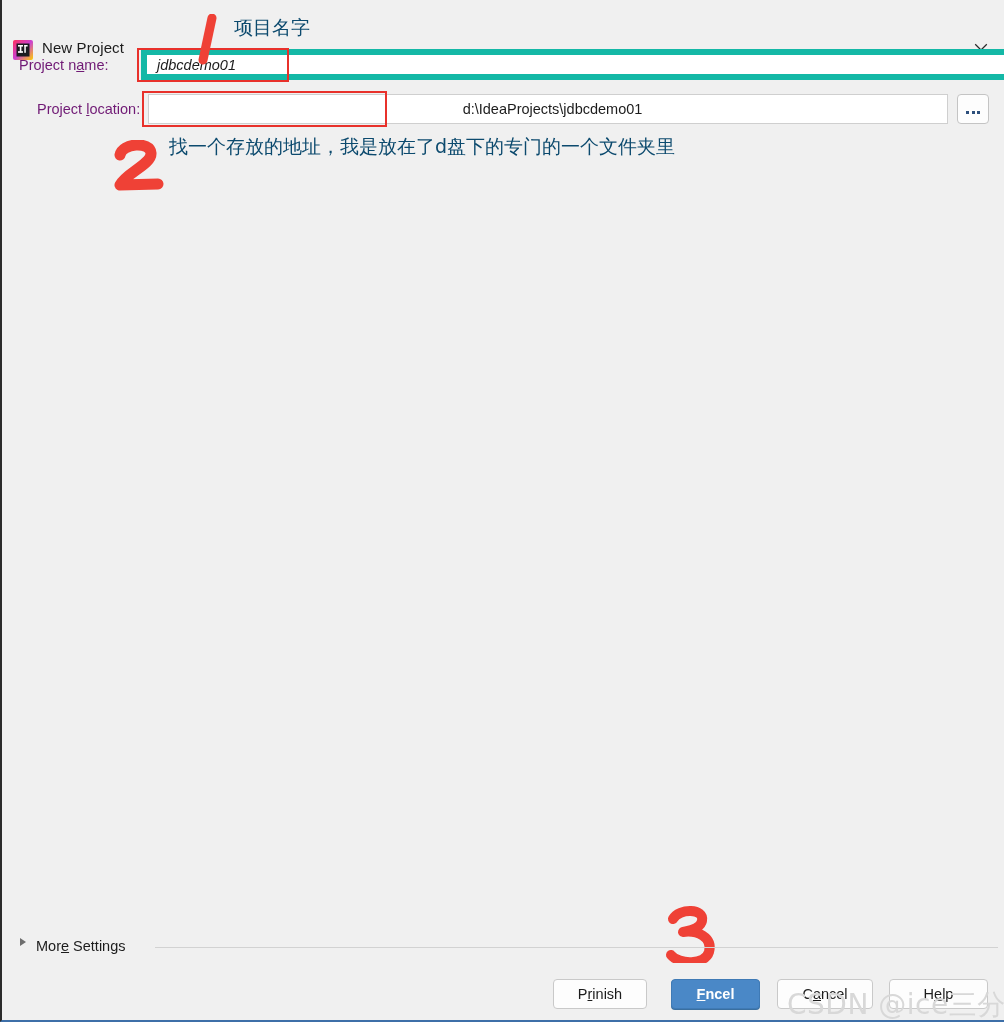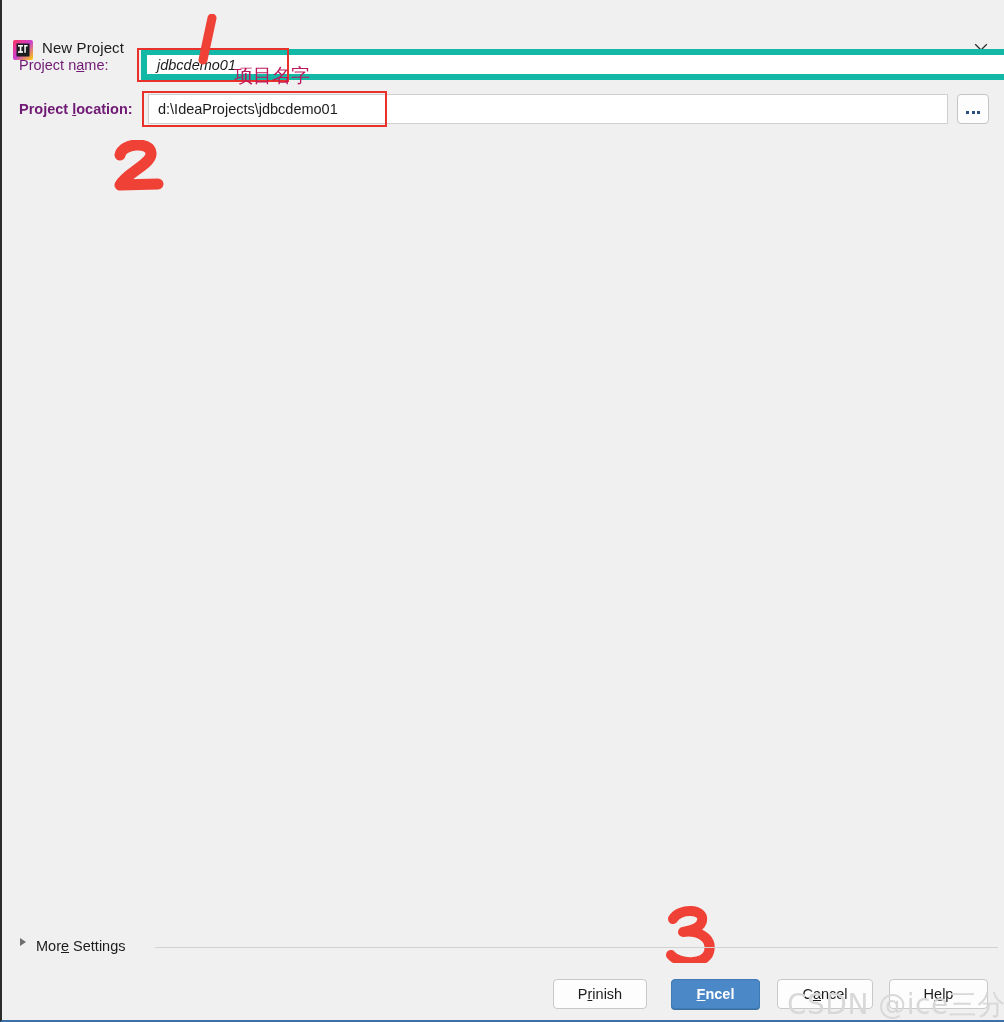--- a/index.html
+++ b/index.html
@@ -132,11 +132,10 @@
 
   .ann-text {
     position: absolute;
-    color: #be185d;
+    color: #0c4a6e;
     font-family: "DejaVu Sans", "Liberation Sans", sans-serif;
     white-space: nowrap;
     pointer-events: none;
-    margin-top: 48px;
   }
   #ann-text-1 { left: 232px; top: 15px;  font-size: 19px; }
   #ann-text-2 { left: 167px; top: 134px; font-size: 19px; }

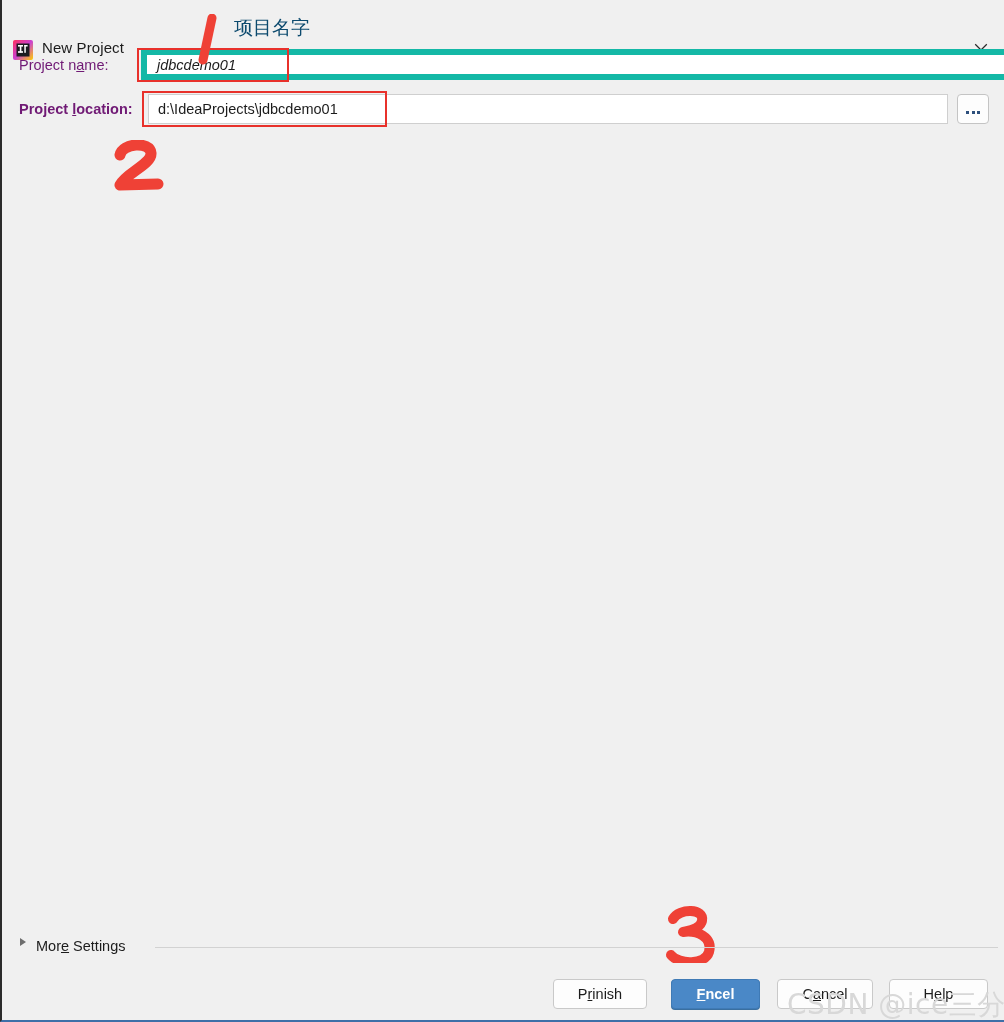--- a/index.html
+++ b/index.html
@@ -68,7 +68,7 @@
   .mn { text-decoration: underline; text-underline-offset: 1px; }
 
   #lbl-name      { left: 17px; top: 57px; }
-  #lbl-location  { left: 17px; top: 101px; font-weight: bold; }
+  #lbl-location  { left: 35px; top: 101px; }
 
   #input-name {
     position: absolute;

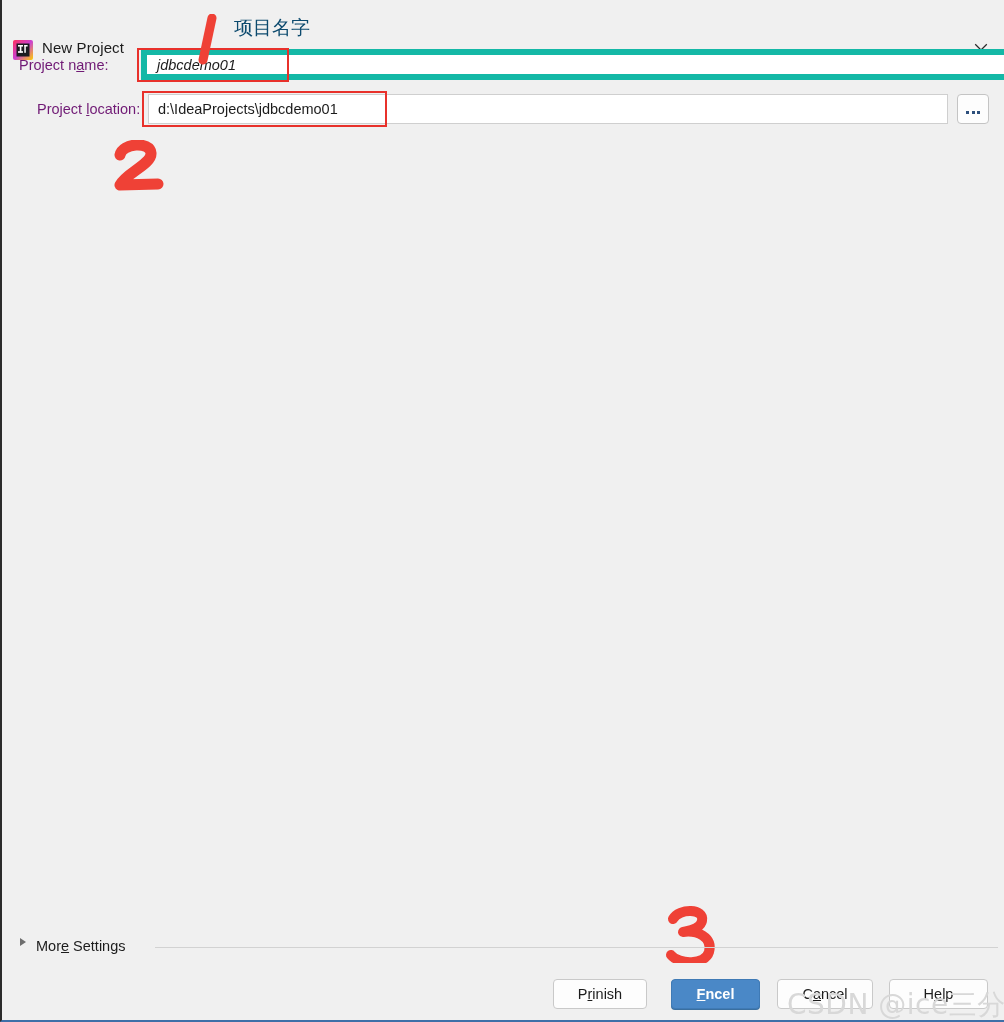--- a/index.html
+++ b/index.html
@@ -98,6 +98,7 @@
     font-size: 14.5px;
     color: #1c1c1c;
     cursor: text;
+    justify-content: center;
   }
   #browse-btn {
     position: absolute;

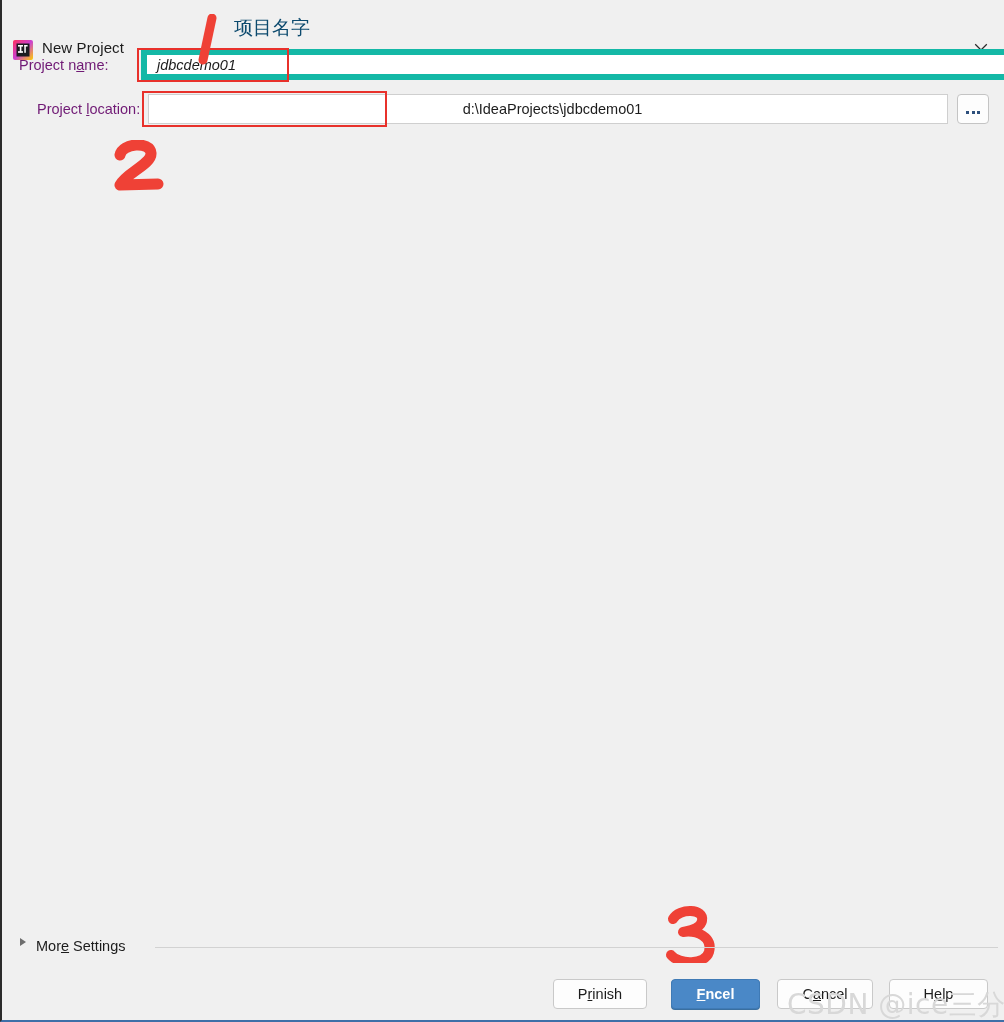--- a/index.html
+++ b/index.html
@@ -284,6 +284,7 @@
       <path d="M10 15 C12 3, 40 1, 41 13 C42 24, 16 33, 10 45 L48 44" stroke="#ef4136" stroke-width="11" stroke-linecap="round" stroke-linejoin="round" fill="none"></path>
     </svg>
   </div>
+  <div class="ann-text" id="ann-text-2">找一个存放的地址，我是放在了d盘下的专门的一个文件夹里</div>
 
   <div class="ann-mark" id="mark-3">
     <svg width="72" height="70" viewBox="0 0 72 70">

